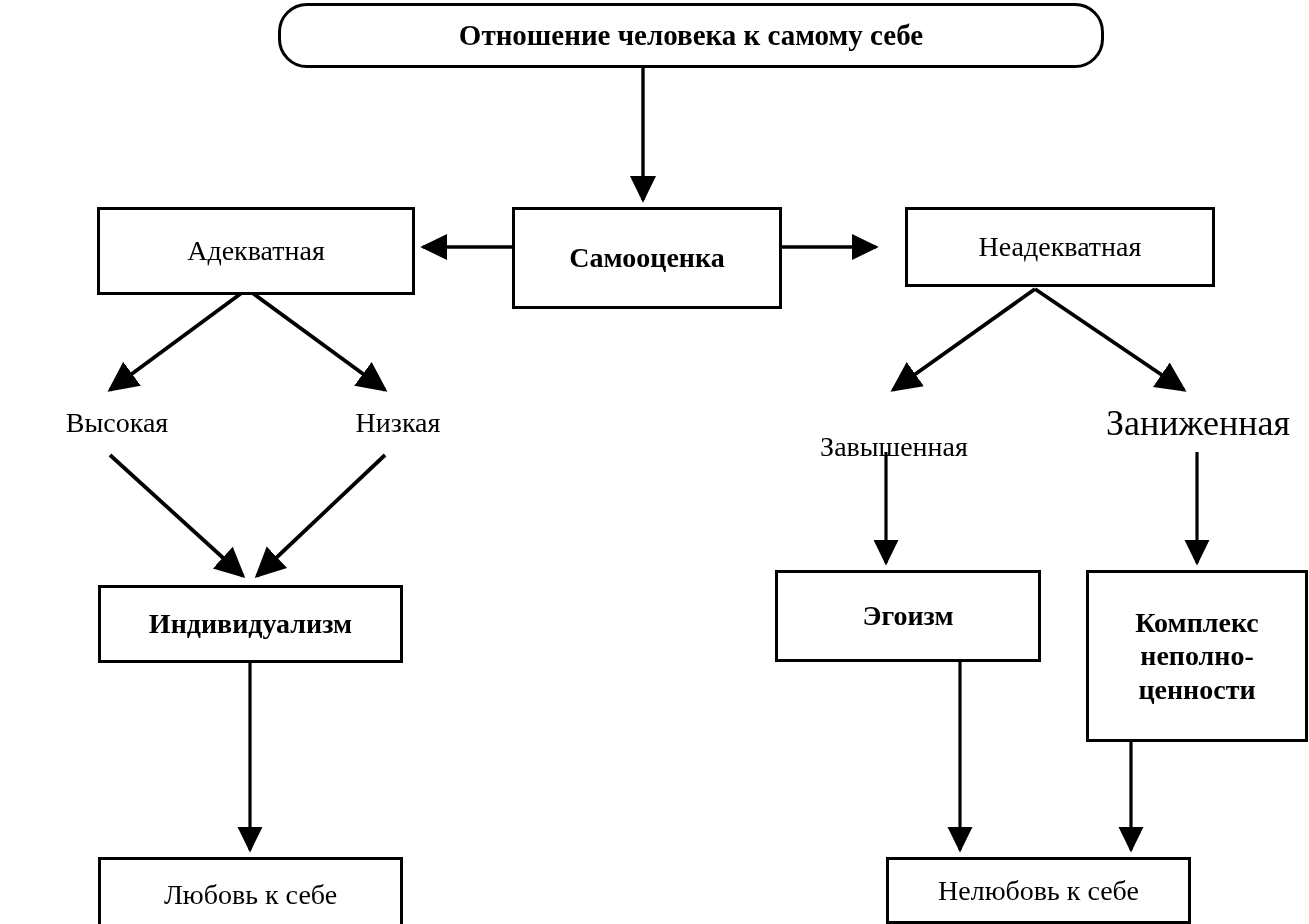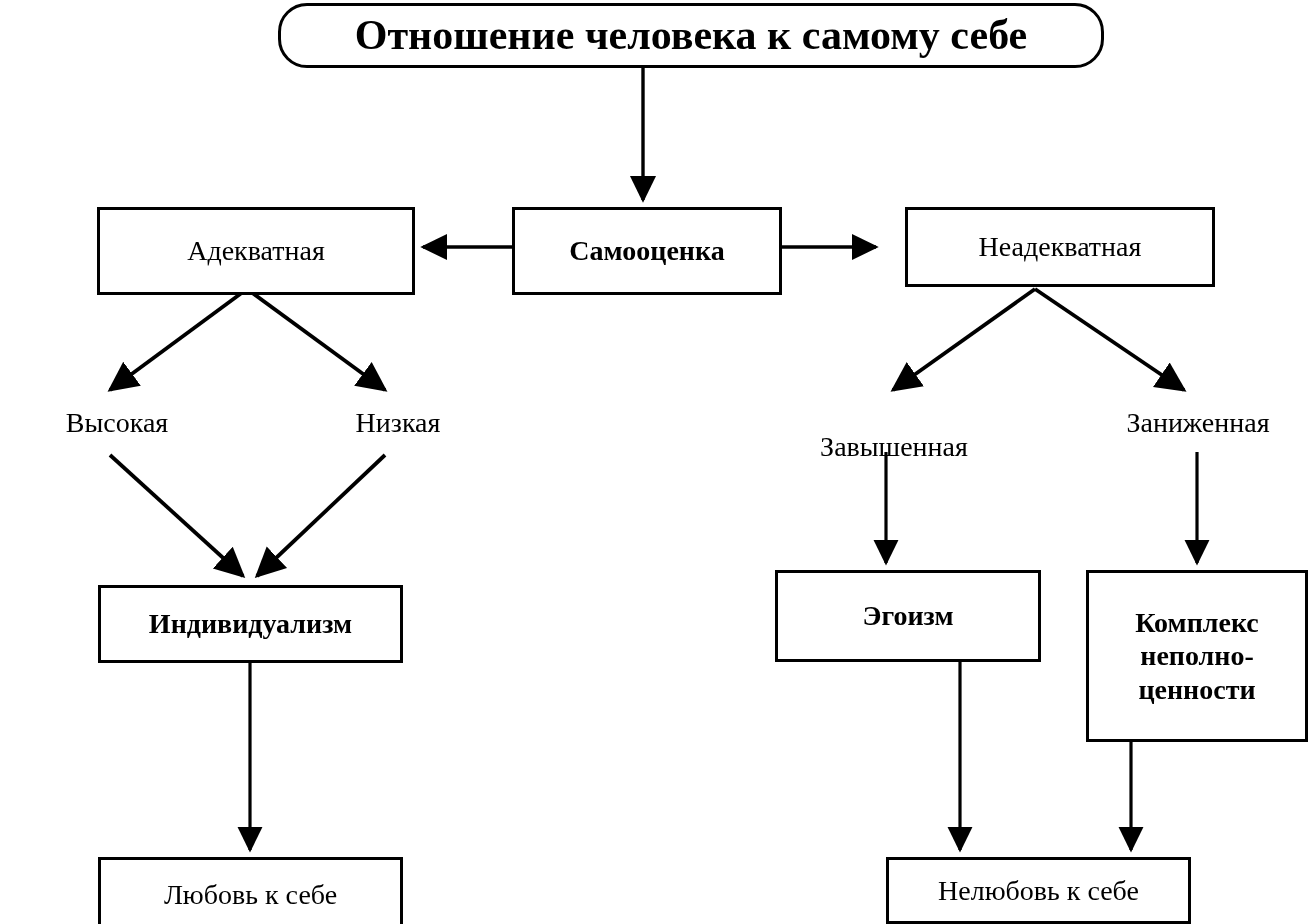--- a/index.html
+++ b/index.html
@@ -52,7 +52,7 @@
   .reg  .node-label { font-weight: 400; }
 
   
-  #node-title      { left: 278px;  top: 3px;   width: 826px; height: 65px;  font-size: 42px; border-radius: 29px; }
+  #node-title      { left: 278px;  top: 3px;   width: 826px; height: 65px;  font-size: 29px; border-radius: 29px; }
   #node-self       { left: 512px;  top: 207px; width: 270px; height: 88px;  font-size: 28px; justify-content: flex-end; }
   #node-adequate   { left: 97px;   top: 207px; width: 318px; height: 88px;  font-size: 28px; }
   #node-inadequate { left: 884px;  top: 207px; width: 310px; height: 80px;  font-size: 28px; margin-left: 21px; }

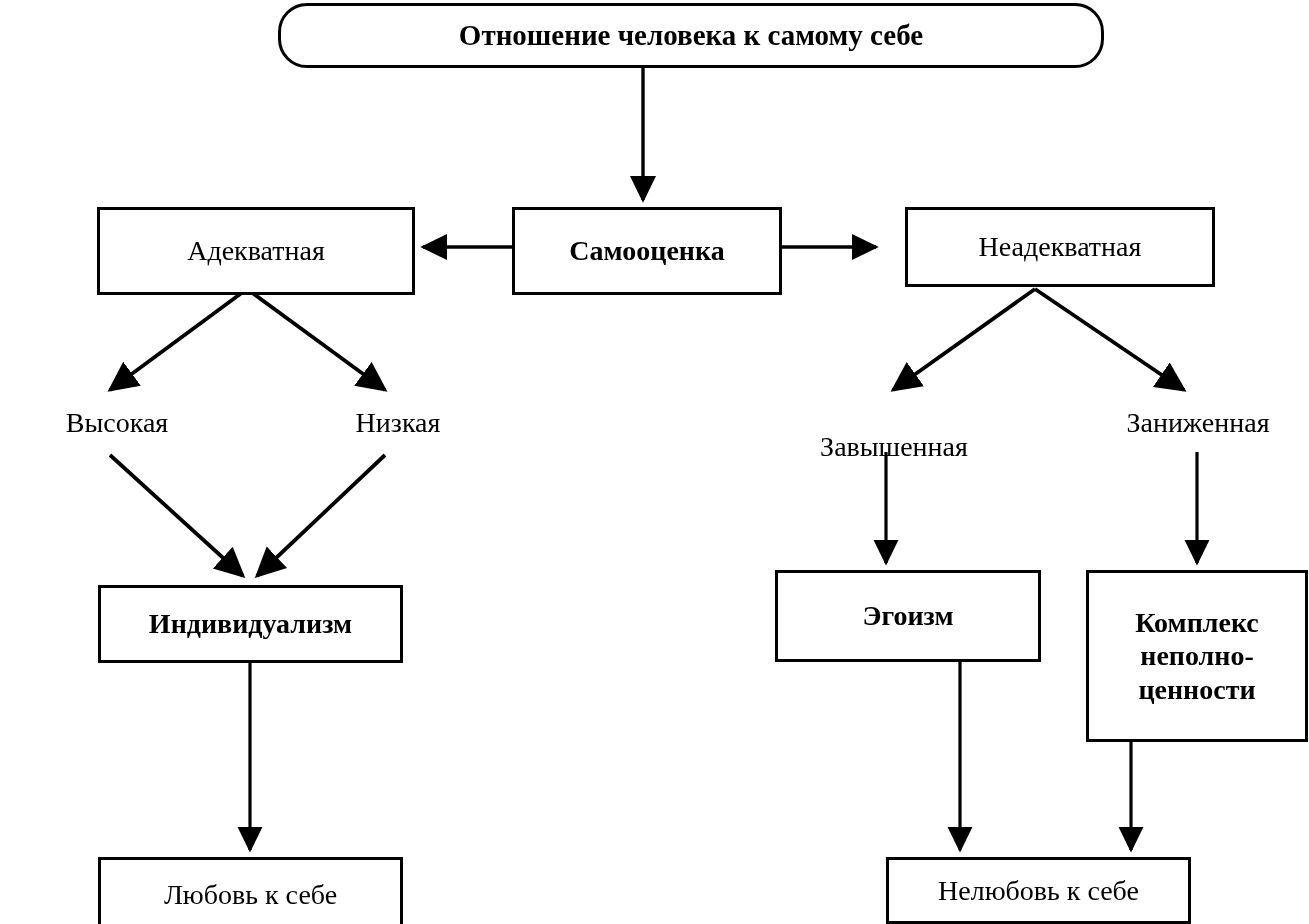--- a/index.html
+++ b/index.html
@@ -53,7 +53,7 @@
 
   
   #node-title      { left: 278px;  top: 3px;   width: 826px; height: 65px;  font-size: 29px; border-radius: 29px; }
-  #node-self       { left: 512px;  top: 207px; width: 270px; height: 88px;  font-size: 28px; justify-content: flex-end; }
+  #node-self       { left: 512px;  top: 207px; width: 270px; height: 102px;  font-size: 28px; justify-content: flex-end; }
   #node-adequate   { left: 97px;   top: 207px; width: 318px; height: 88px;  font-size: 28px; }
   #node-inadequate { left: 884px;  top: 207px; width: 310px; height: 80px;  font-size: 28px; margin-left: 21px; }
 

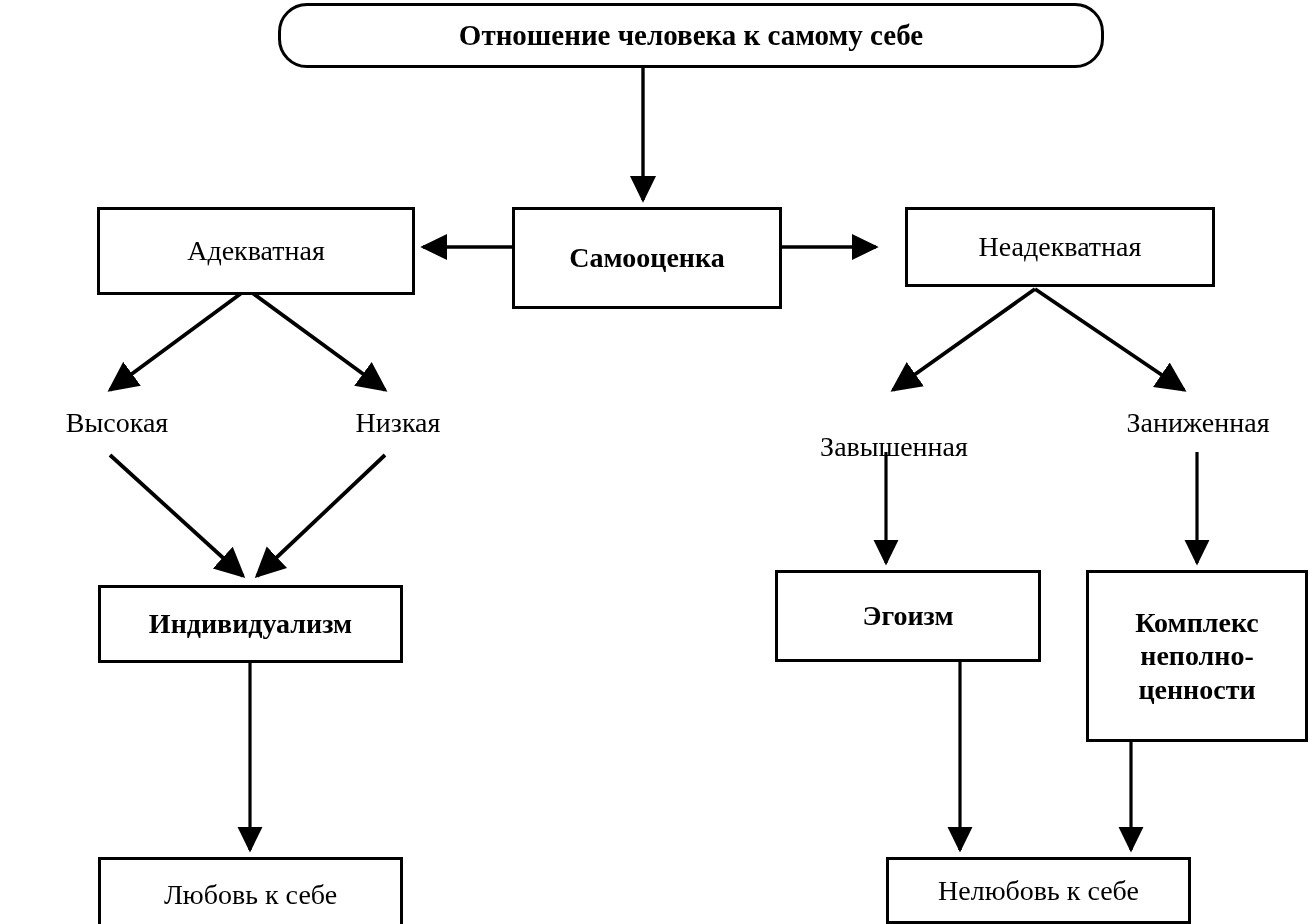--- a/index.html
+++ b/index.html
@@ -60,7 +60,7 @@
   #node-high       { left: 22px;   top: 400px; width: 190px; height: 46px;  font-size: 28px; }
   #node-low        { left: 318px;  top: 400px; width: 160px; height: 46px;  font-size: 28px; }
   #node-inflated   { left: 780px;  top: 424px; width: 228px; height: 46px;  font-size: 28px; }
-  #node-deflated   { left: 1088px; top: 400px; width: 220px; height: 46px;  font-size: 28px; }
+  #node-deflated   { left: 1088px; top: 400px; width: 220px; height: 46px;  font-size: 36px; }
 
   #node-individual { left: 98px;   top: 585px; width: 305px; height: 78px;  font-size: 28px; }
   #node-egoism     { left: 775px;  top: 570px; width: 266px; height: 92px;  font-size: 28px; }

